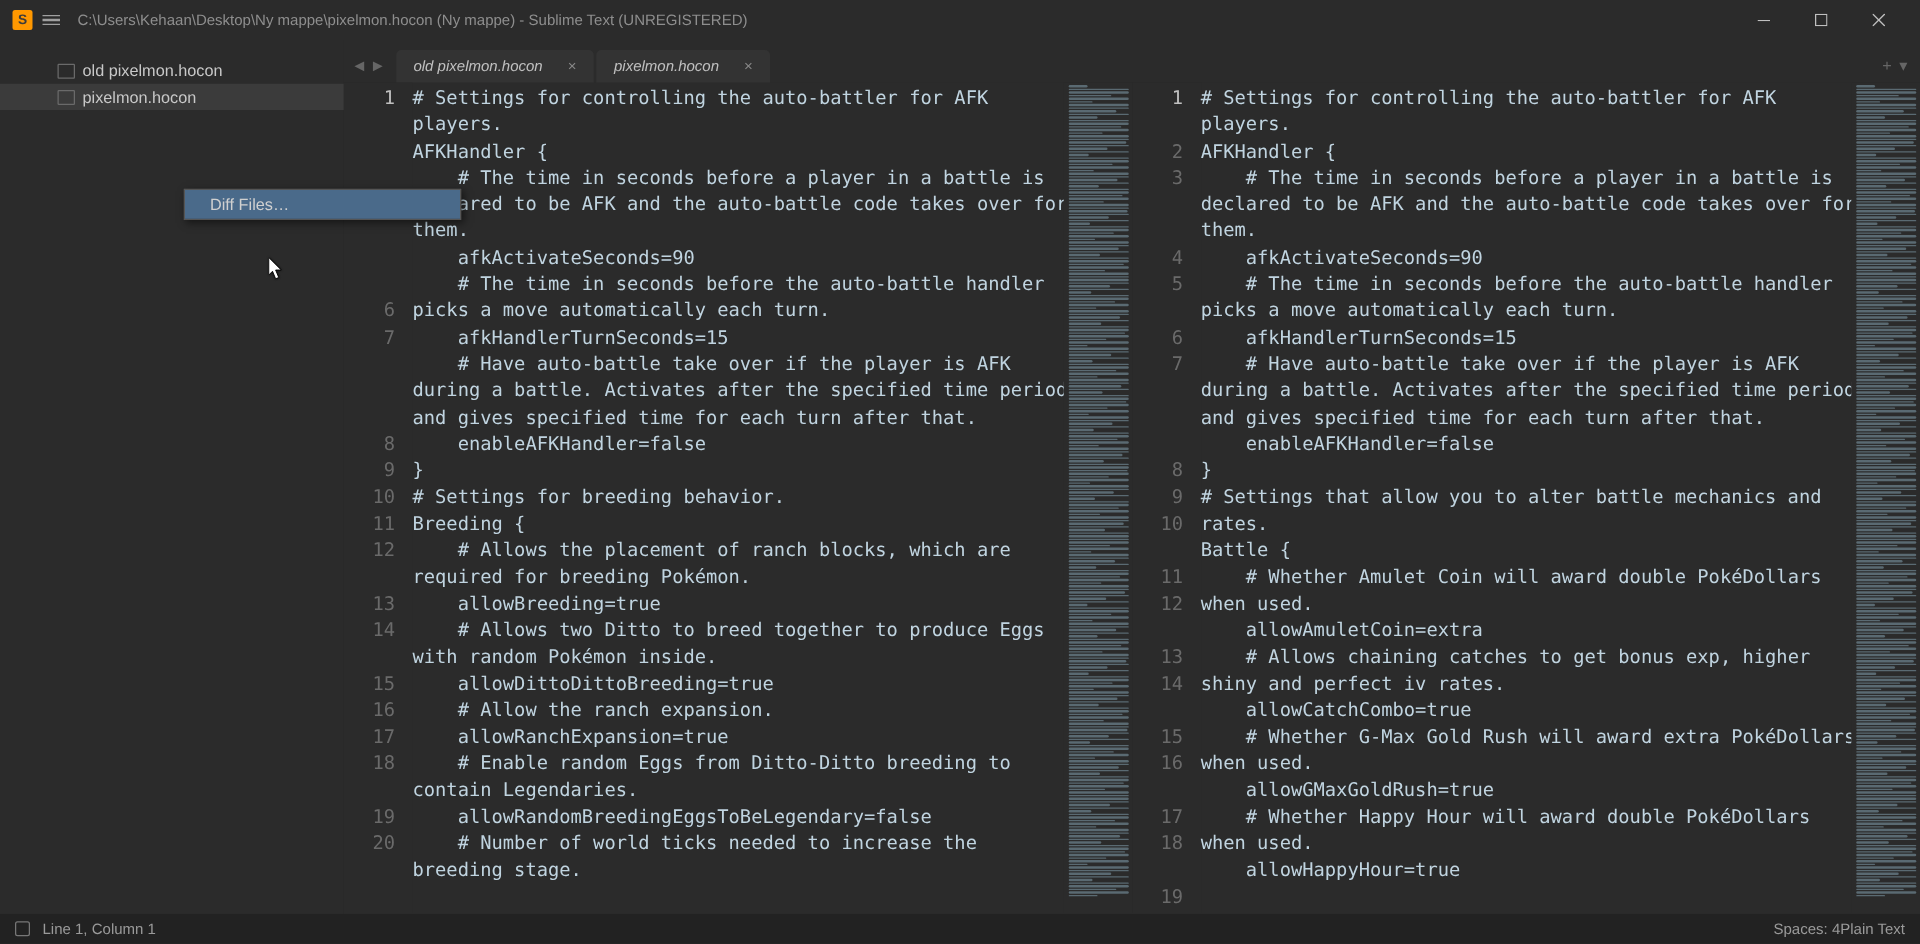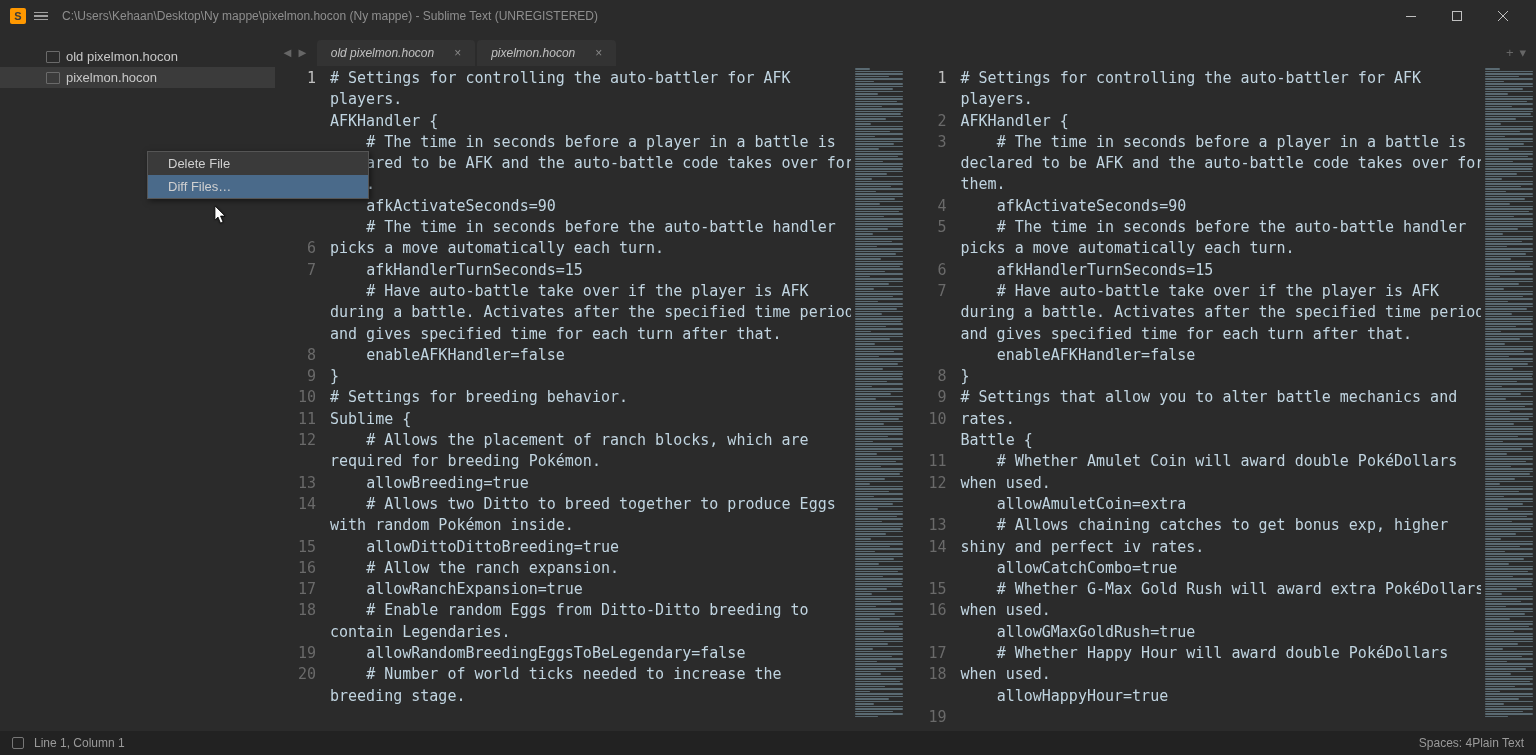--- a/index.html
+++ b/index.html
@@ -118,7 +118,6 @@
     </div>
 
     <div class="context-menu">
-      <div class="context-item">Delete File</div>
       <div class="context-item hover">Diff Files…</div>
     </div>
     <div class="cursor">

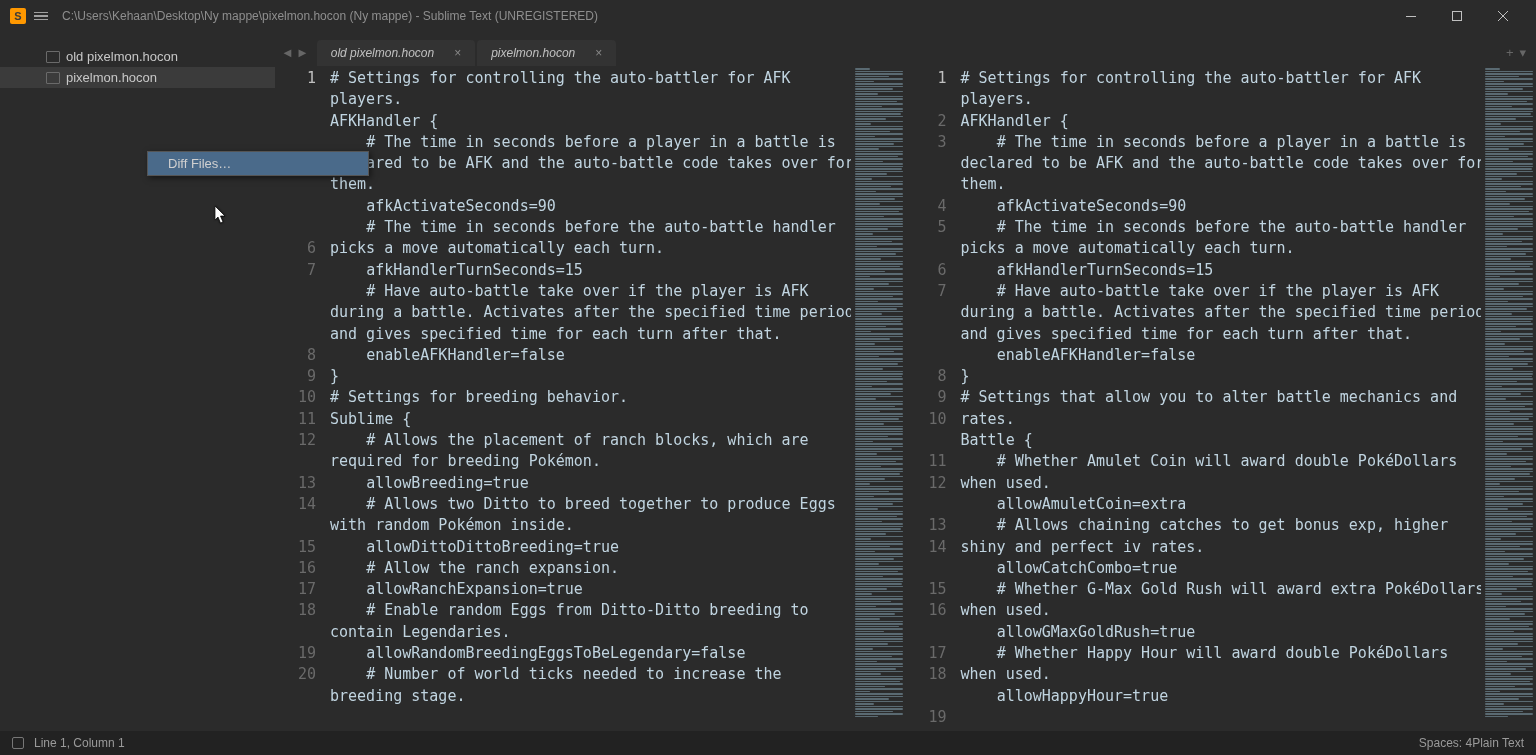--- a/index.html
+++ b/index.html
@@ -191,7 +191,7 @@
 <span class="c">    enableAFKHandler=false</span>
 <span class="c">}</span>
 <span class="c"># Settings for breeding behavior.</span>
-<span class="c">Sublime {</span>
+<span class="c">Breeding {</span>
 <span class="c">    # Allows the placement of ranch blocks, which are required for breeding Pokémon.</span>
 <span class="c">    allowBreeding=true</span>
 <span class="c">    # Allows two Ditto to breed together to produce Eggs with random Pokémon inside.</span>

